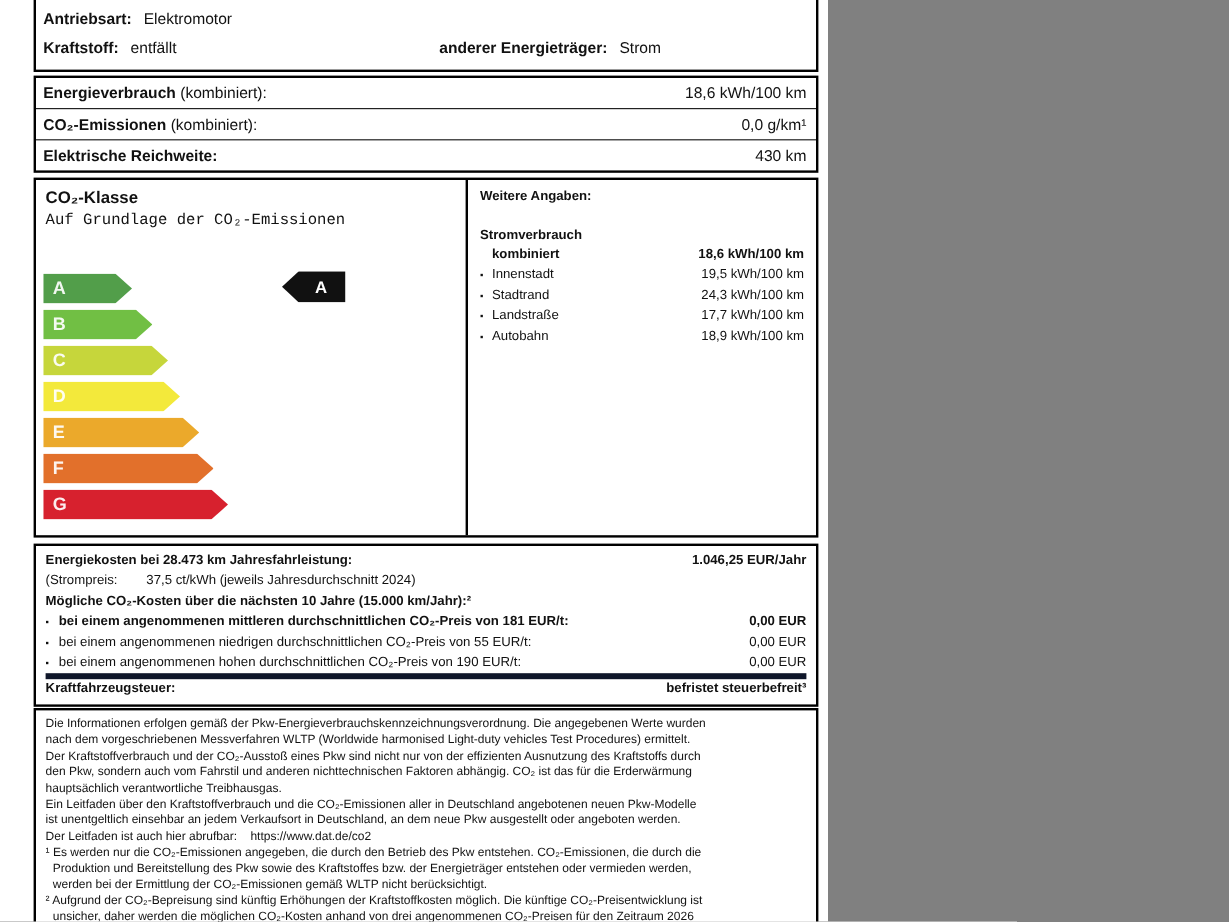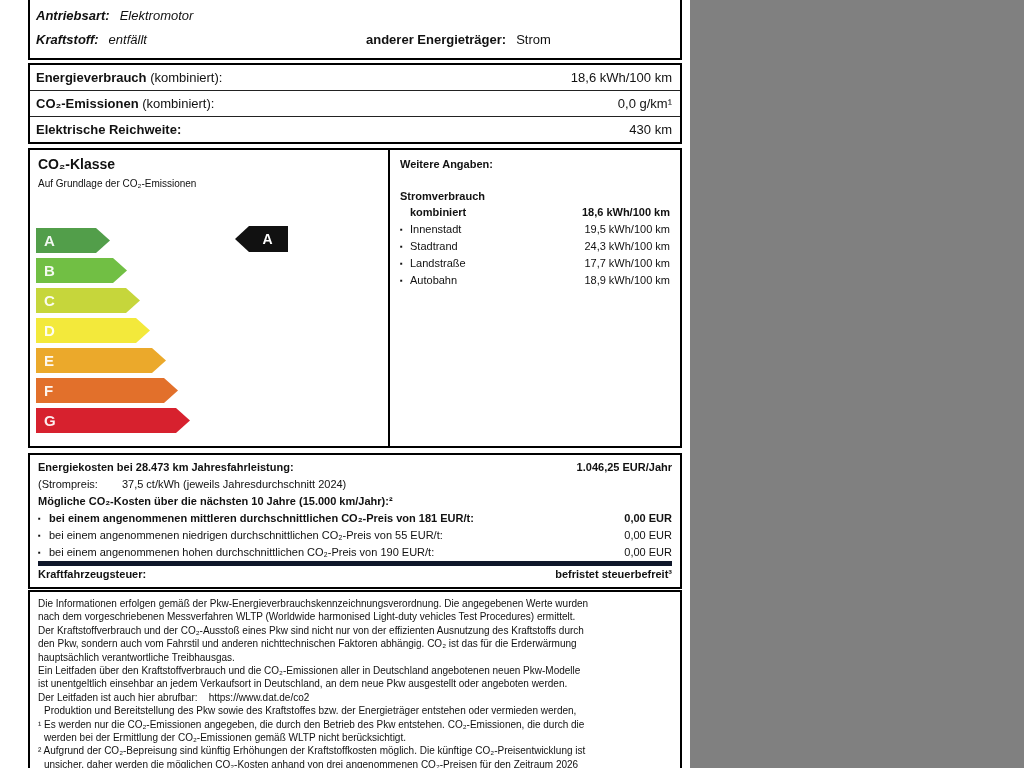--- a/index.html
+++ b/index.html
@@ -15,7 +15,7 @@
   
   #vehicle-box{top:-26px;padding:4px 6px 6px 6px;}
   .vrow{height:24px;line-height:24px;font-size:13px;display:flex;}
-  .vcell-l{width:330px;display:flex;font-style:italic;}
+  .vcell-l{width:330px;display:flex;}
   .vcell-r{flex:1;display:flex;}
   .vlabel{font-weight:bold;}
   .vval{margin-left:10px;}

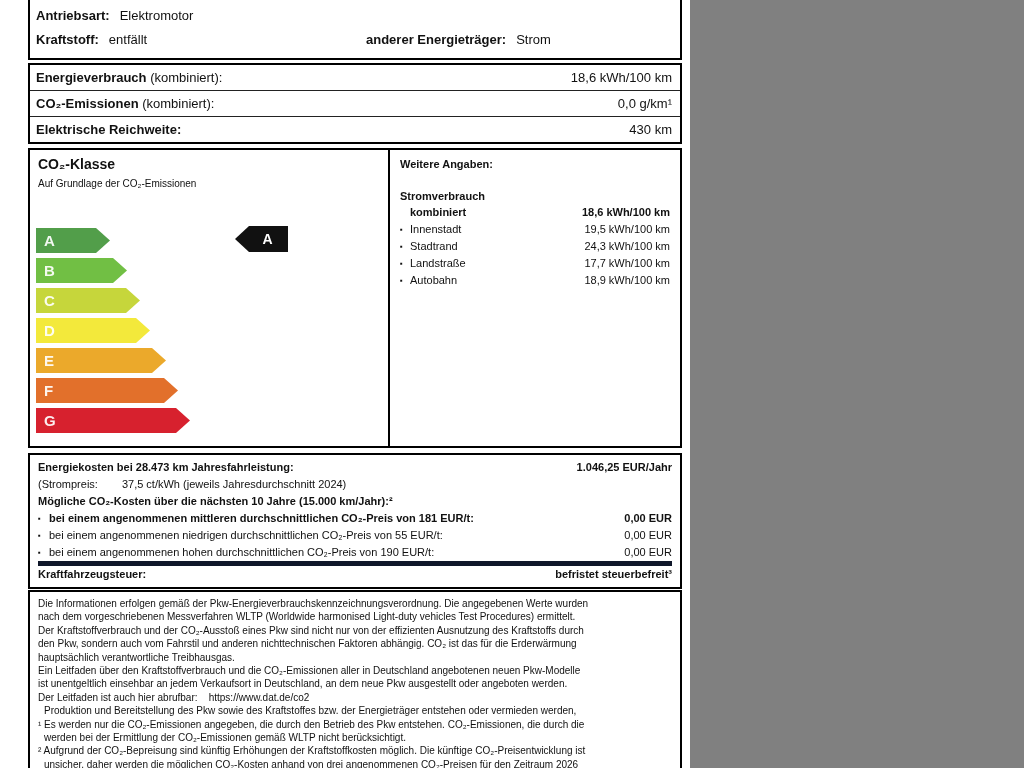--- a/index.html
+++ b/index.html
@@ -33,7 +33,7 @@
   .class-left{width:360px;border-right:2px solid #000;position:relative;box-sizing:border-box;padding:4px 8px;}
   .class-right{flex:1;position:relative;padding:4px 10px;font-size:11px;box-sizing:border-box;}
   .cl-title{font-size:14px;font-weight:bold;line-height:20px;}
-  .cl-sub{font-size:10px;line-height:20px;}
+  .cl-sub{font-size:13px;line-height:20px;font-family:Liberation Mono, monospace;}
   .arrow{position:absolute;height:25px;line-height:25px;
     clip-path:polygon(0 0,calc(100% - 14px) 0,100% 50%,calc(100% - 14px) 100%,0 100%);
     color:rgba(255,255,255,.92);font-weight:bold;font-size:15px;padding-left:8px;box-sizing:border-box;}

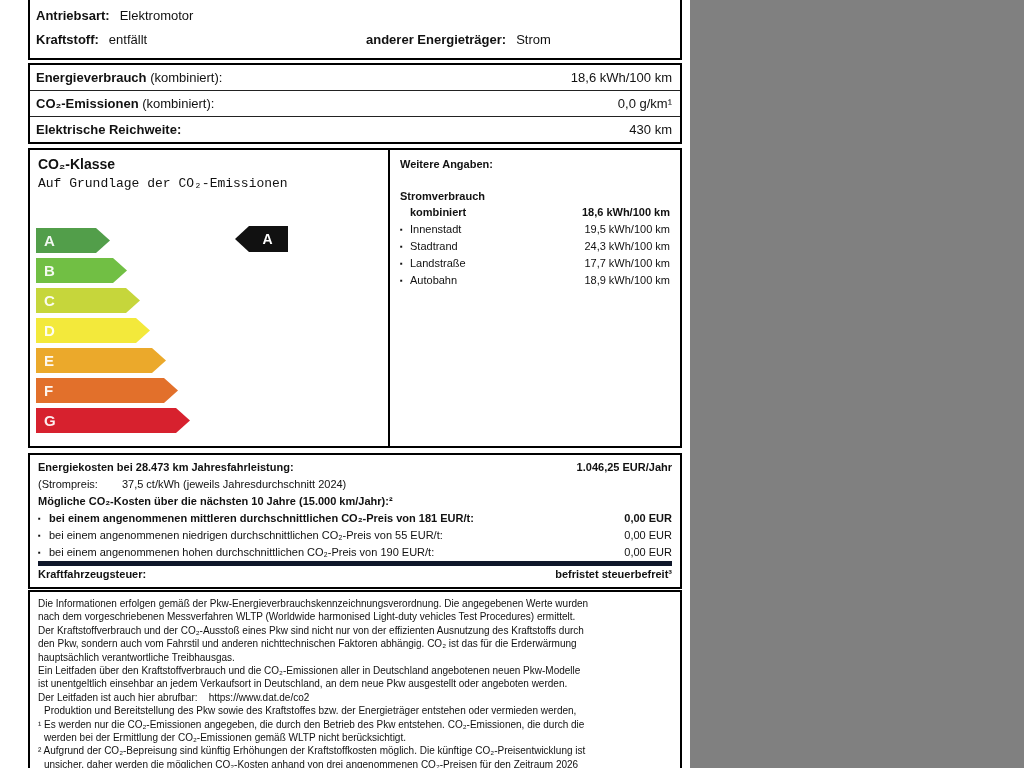--- a/index.html
+++ b/index.html
@@ -217,8 +217,8 @@
     <span>&nbsp;&nbsp;</span>
     <span class="fp-url">https://www.dat.de/co2</span>
   </div>
+  <div class="fp-line">¹ Es werden nur die CO₂-Emissionen angegeben, die durch den Betrieb des Pkw entstehen. CO₂-Emissionen, die durch die</div>
   <div class="fp-line fp-ind">Produktion und Bereitstellung des Pkw sowie des Kraftstoffes bzw. der Energieträger entstehen oder vermieden werden,</div>
-  <div class="fp-line">¹ Es werden nur die CO₂-Emissionen angegeben, die durch den Betrieb des Pkw entstehen. CO₂-Emissionen, die durch die</div>
   <div class="fp-line fp-ind">werden bei der Ermittlung der CO₂-Emissionen gemäß WLTP nicht berücksichtigt.</div>
   <div class="fp-line">² Aufgrund der CO₂-Bepreisung sind künftig Erhöhungen der Kraftstoffkosten möglich. Die künftige CO₂-Preisentwicklung ist</div>
   <div class="fp-line fp-ind">unsicher, daher werden die möglichen CO₂-Kosten anhand von drei angenommenen CO₂-Preisen für den Zeitraum 2026</div>

